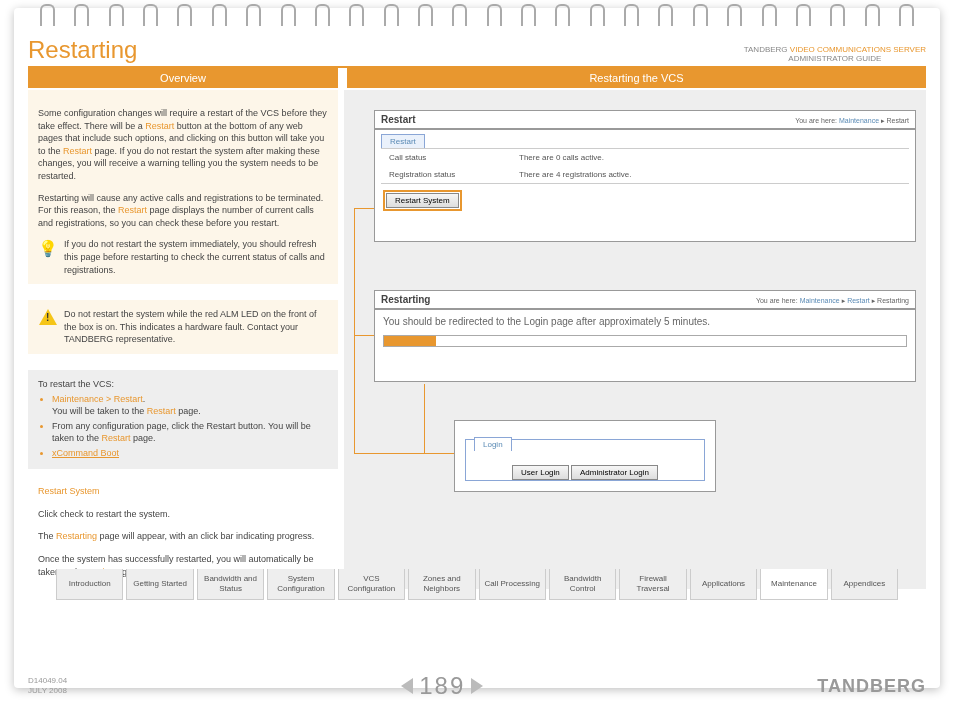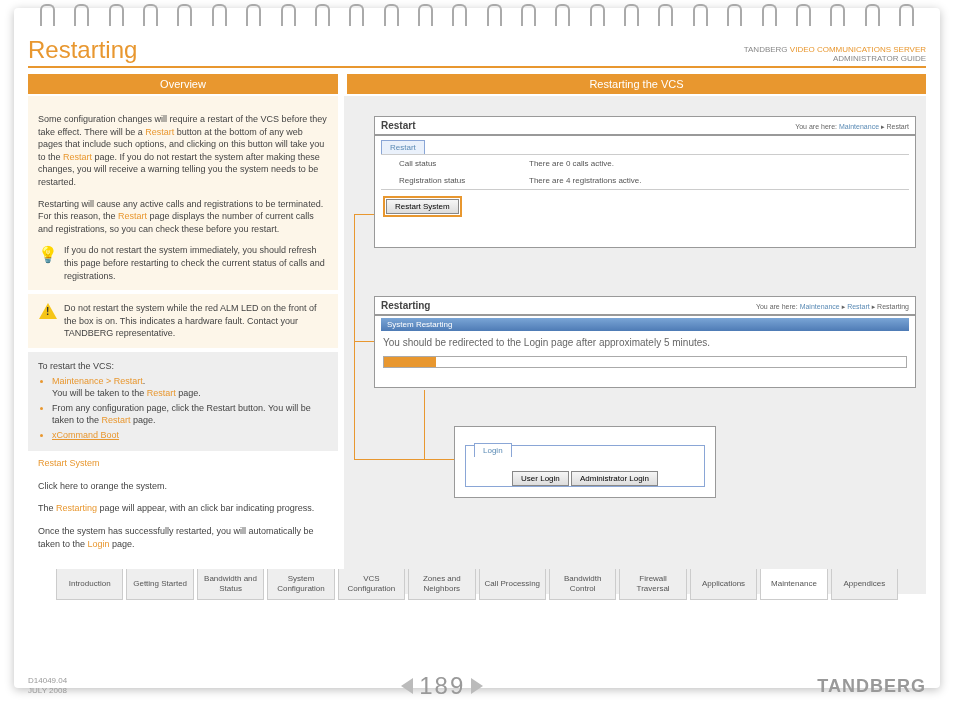--- a/index.html
+++ b/index.html
@@ -10,7 +10,7 @@
 .content{position:absolute;left:28px;right:28px;top:36px;bottom:56px}
 .hdr{display:flex;justify-content:space-between;align-items:flex-end;border-bottom:2px solid #e8972f;padding-bottom:2px}
 .h1{font-size:24px;color:#e8972f;font-weight:400}
-.hdr-r{text-align:right;font-size:8px;color:#888;line-height:1.2}
+.hdr-r{text-align:center;font-size:8px;color:#888;line-height:1.2}
 .hdr-r .o{color:#e8972f}
 .banners{display:flex;gap:9px;margin-top:6px}
 .ban{background:#e8972f;color:#fff;font-size:11px;text-align:center;padding:4px 0}

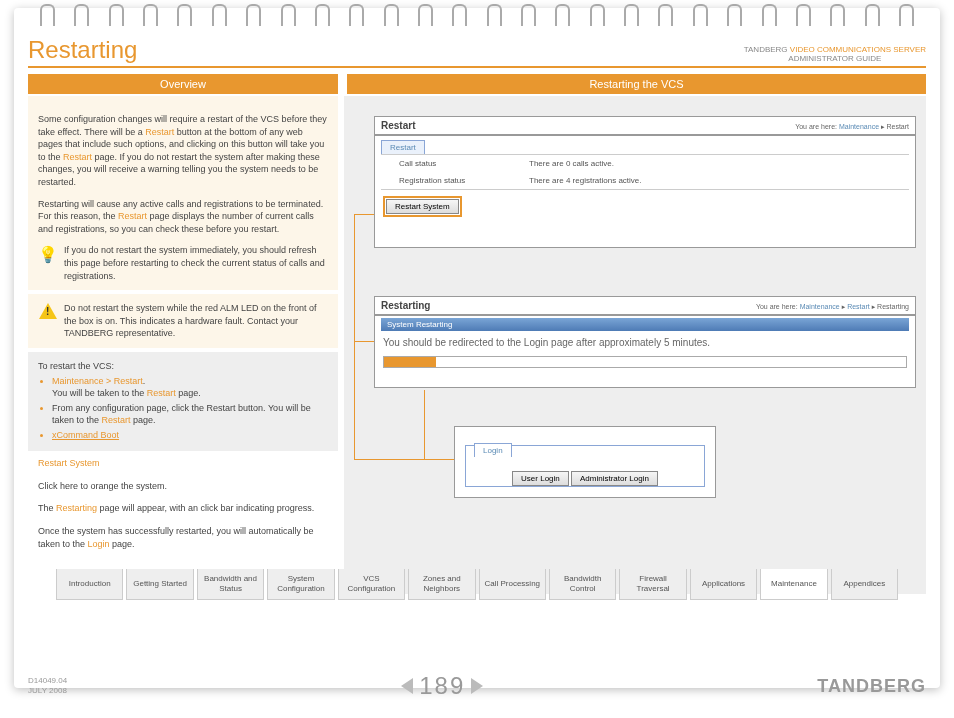--- a/index.html
+++ b/index.html
@@ -12,7 +12,7 @@
 .h1{font-size:24px;color:#e8972f;font-weight:400}
 .hdr-r{text-align:center;font-size:8px;color:#888;line-height:1.2}
 .hdr-r .o{color:#e8972f}
-.banners{display:flex;gap:9px;margin-top:6px}
+.banners{display:flex;gap:9px;}
 .ban{background:#e8972f;color:#fff;font-size:11px;text-align:center;padding:4px 0}
 .ban.l{width:310px}.ban.r{flex:1}
 .cols{display:flex;gap:6px;margin-top:2px}

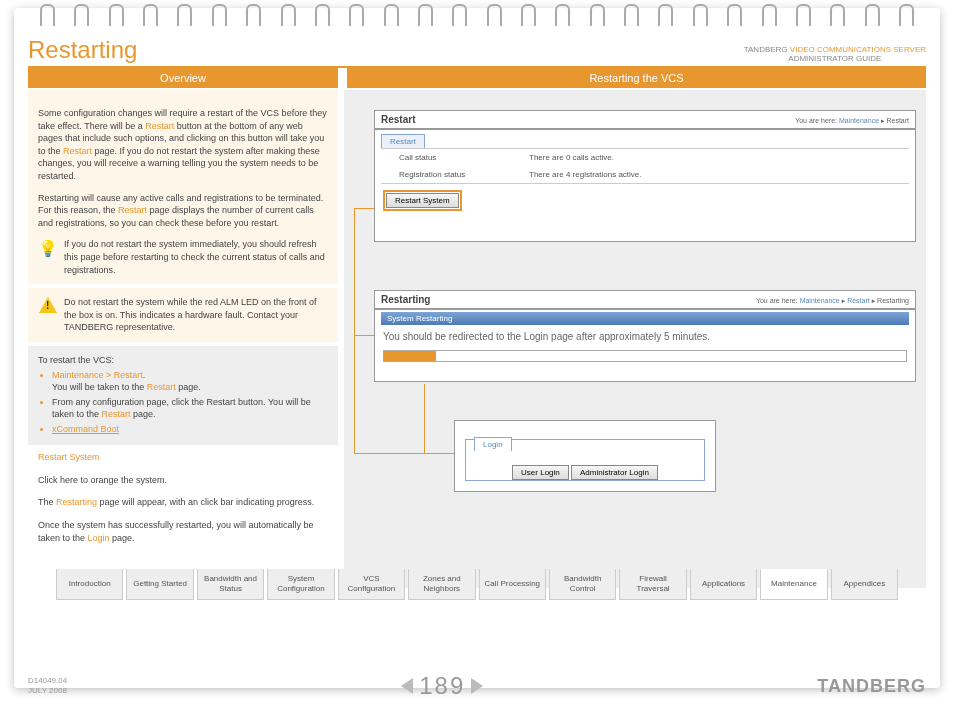--- a/index.html
+++ b/index.html
@@ -18,7 +18,7 @@
 .cols{display:flex;gap:6px;margin-top:2px}
 .left{width:310px}
 .right{flex:1;background:#eee;min-height:498px;position:relative}
-.box{padding:8px 10px;margin-bottom:4px;font-size:9px;line-height:1.4}
+.box{padding:8px 10px;margin-bottom:16px;font-size:9px;line-height:1.4}
 .cream{background:#fdf6e9}
 .grey{background:#eee}
 .link{color:#e8972f}

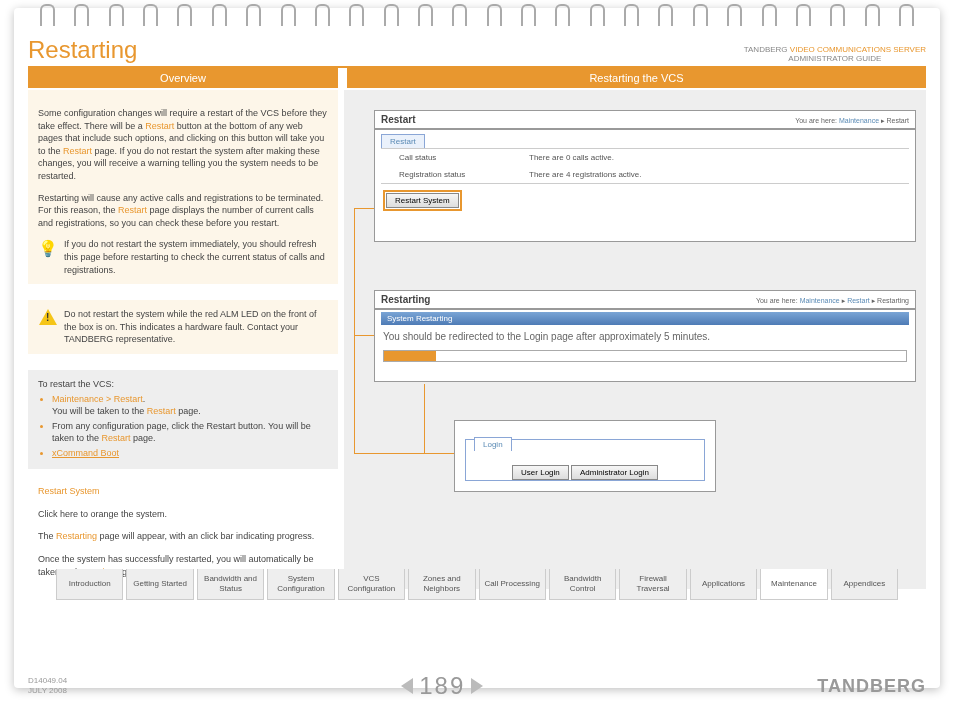--- a/index.html
+++ b/index.html
@@ -42,7 +42,7 @@
 .bc a{color:#5b8bb5;text-decoration:none}
 .tab{border:1px solid #8aa6d6;border-bottom:none;padding:2px 8px;font-size:8px;color:#5b8bb5;background:#eaf1fb;display:inline-block;margin:4px 0 0 6px}
 .hr{border-bottom:1px solid #ccc;margin:0 6px}
-.row{display:flex;padding:4px 24px;font-size:8px;color:#555}
+.row{display:flex;padding:4px 14px;font-size:8px;color:#555}
 .row .k{width:130px}
 .btn3d{border:1px solid #888;background:linear-gradient(#f6f6f6,#ddd);padding:2px 8px;font-size:8px;cursor:pointer}
 .btn-wrap{margin:6px 8px;display:inline-block}

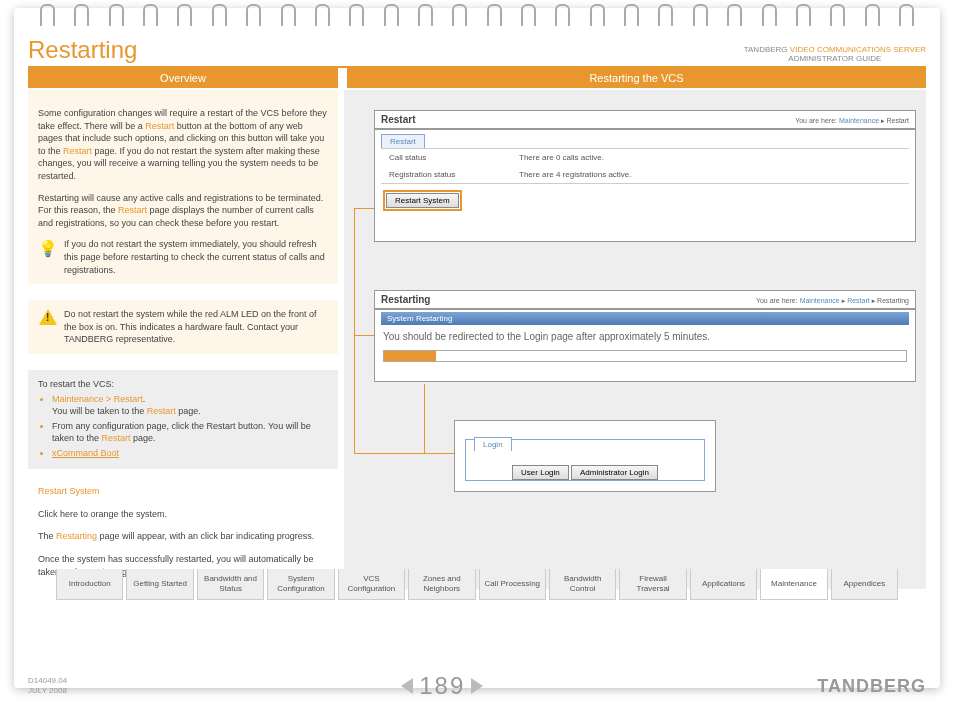--- a/index.html
+++ b/index.html
@@ -167,7 +167,6 @@
               <span>Restarting</span>
               <span class="bc"><span>You are here: </span><a>Maintenance</a> ▸ <a>Restart</a> ▸ <span>Restarting</span></span>
             </div>
-<div class="bar">System Restarting</div>
 <div class="msg">You should be redirected to the Login page after approximately 5 minutes.</div>
 <div class="prog">
               <div class="prog-f"></div>

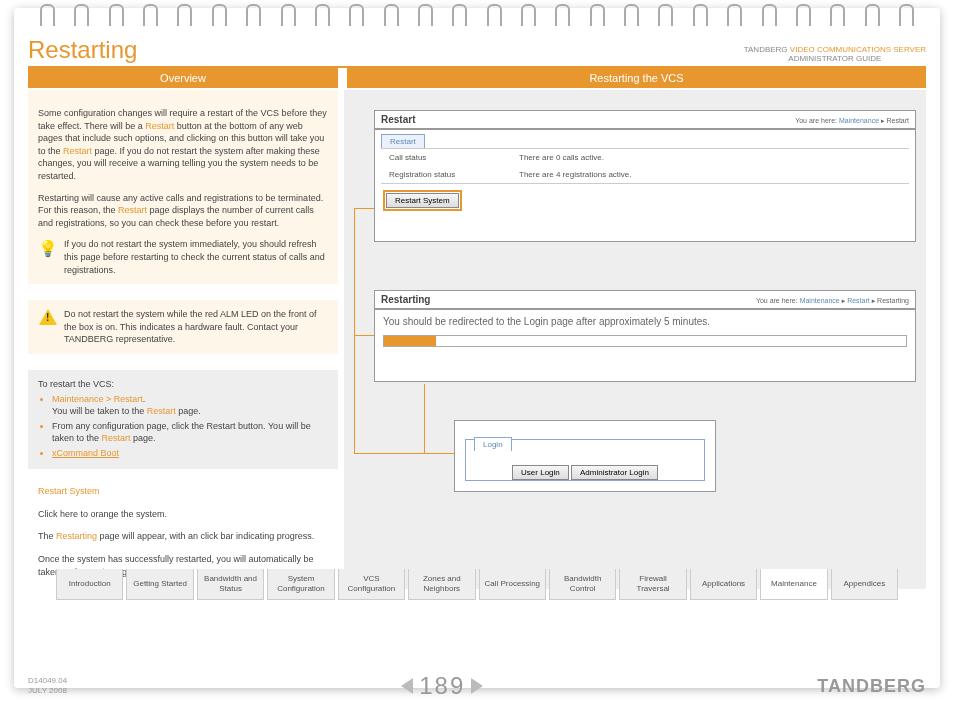--- a/index.html
+++ b/index.html
@@ -136,7 +136,7 @@
 </div>
 <div class="plain">
 <div class="sec-t">Restart System</div>
-<p>Click here to orange the system.</p>
+<p>Click check to restart the system.</p>
 <p><span>The </span><span class="link">Restarting</span><span> page will appear, with an click bar indicating progress.</span></p>
 <p><span>Once the system has successfully restarted, you will automatically be taken to the </span><span class="link">Login</span><span> page.</span></p>
 </div>

